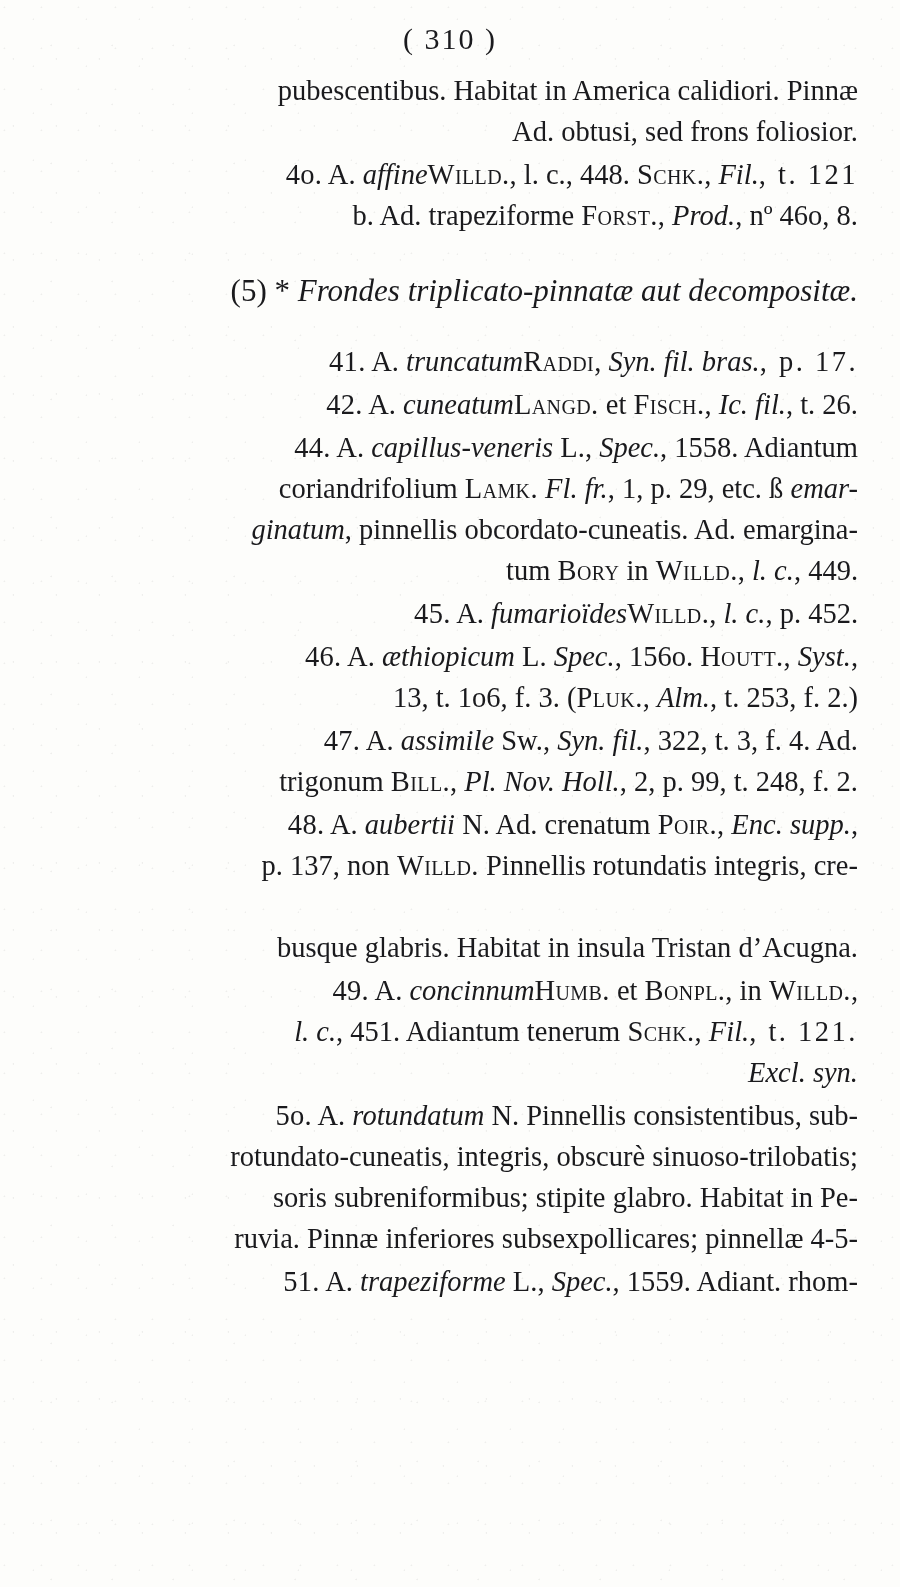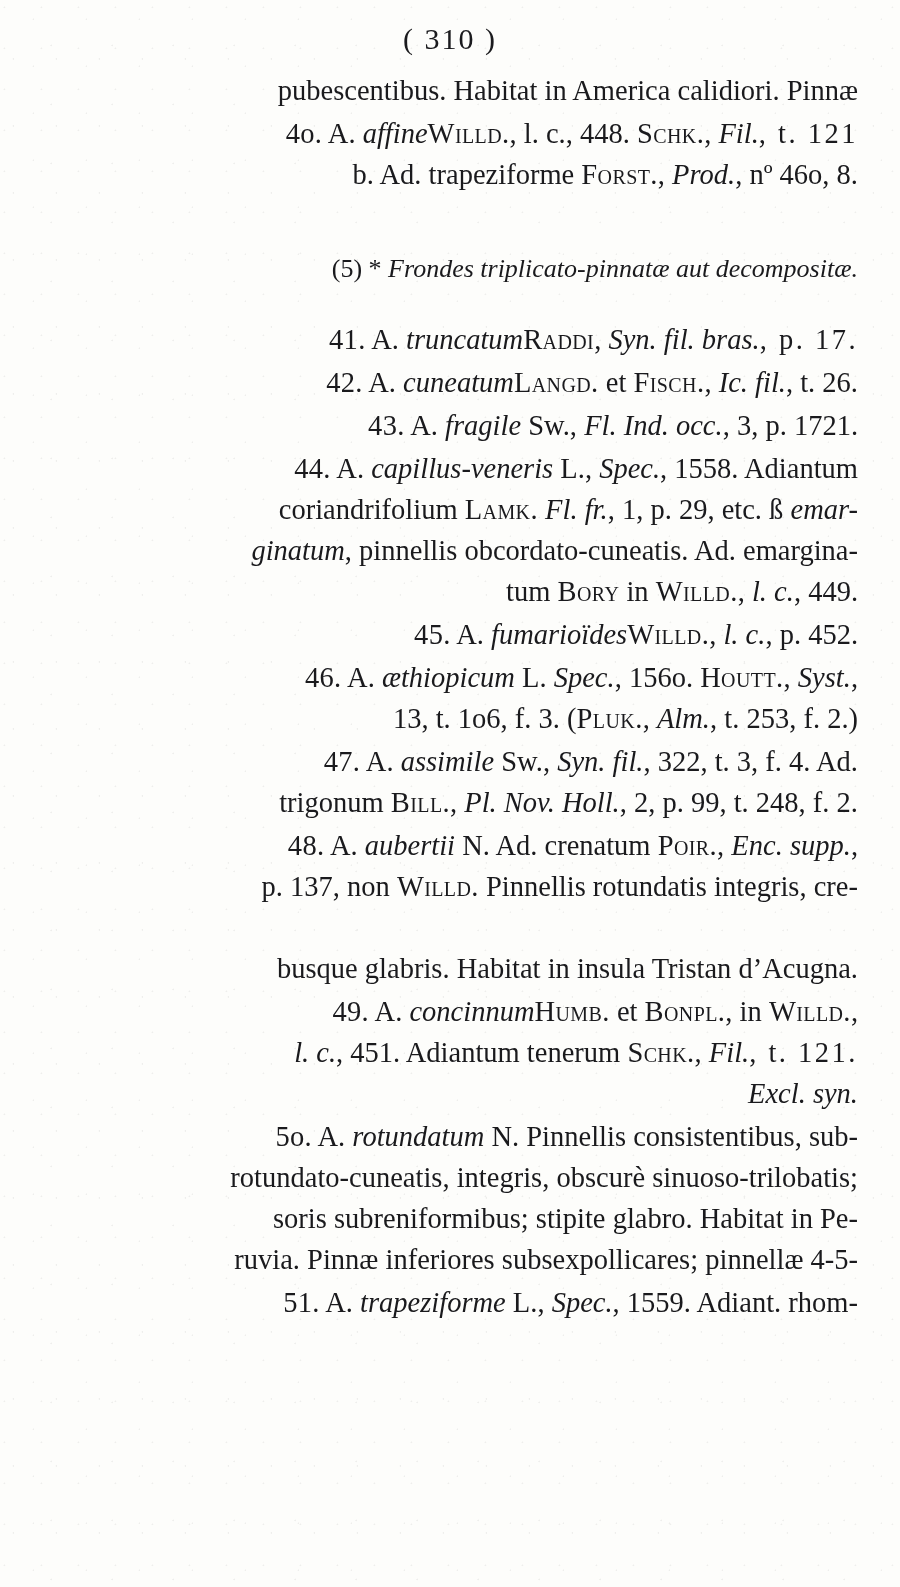--- a/index.html
+++ b/index.html
@@ -85,6 +85,7 @@
 
     <p>
       <span>pubescentibus. Habitat in America calidiori. Pinnæ</span><br>
+      <span>Ad. obtusi, sed frons foliosior.</span>
     </p>
 
     <p class="indent entry">

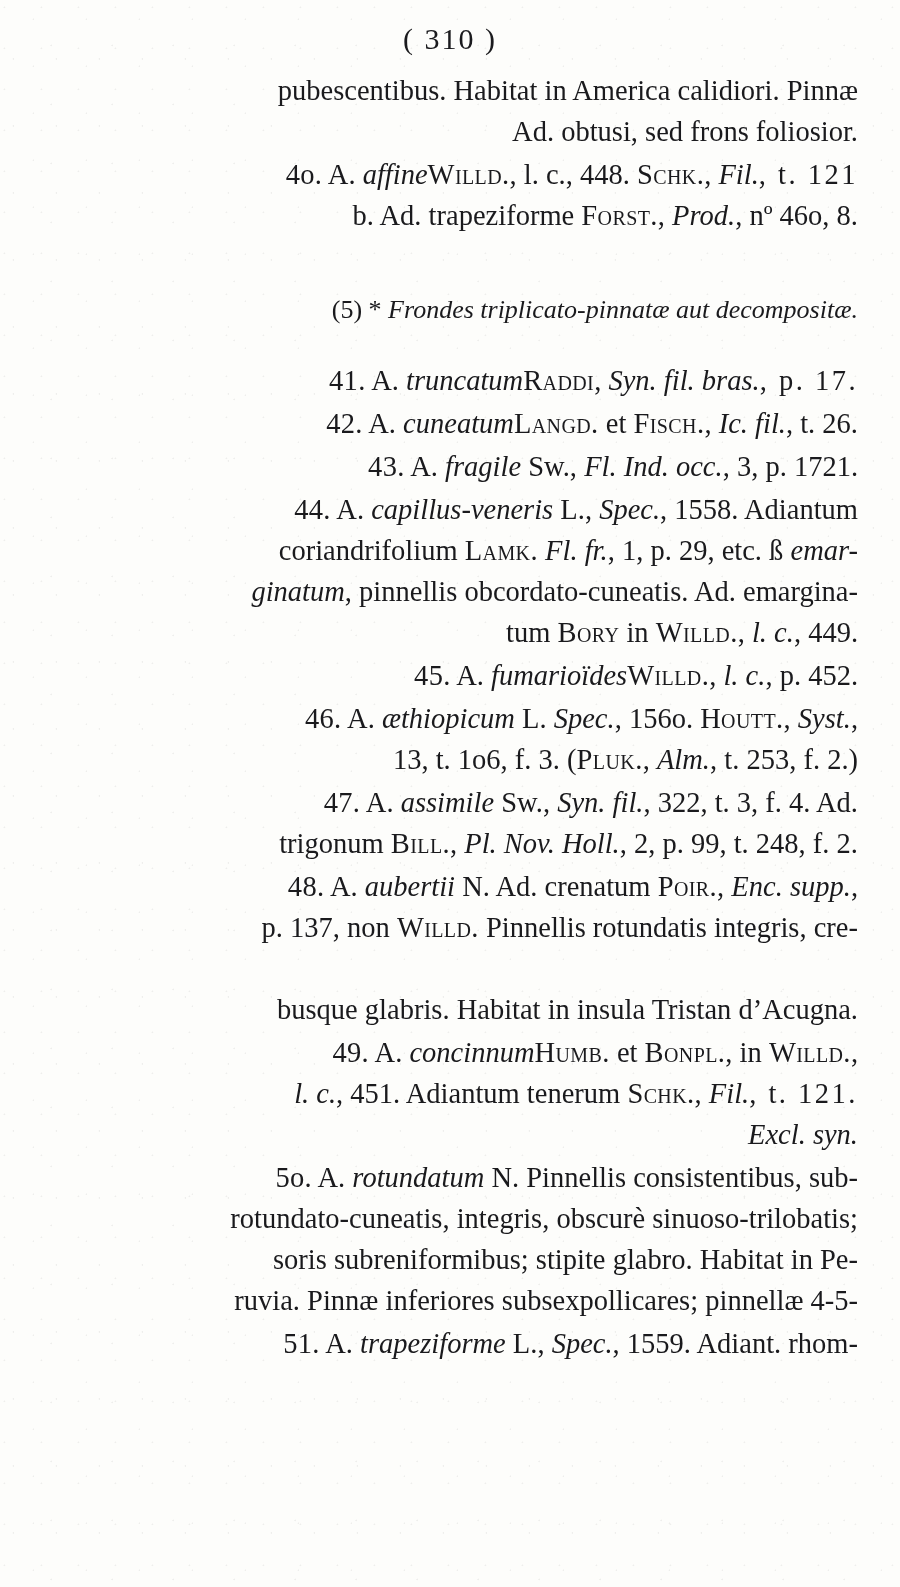--- a/index.html
+++ b/index.html
@@ -52,9 +52,9 @@
   }
   .sec-head {
     text-indent: 36px;
-    margin-top: 53px;
+    margin-top: 34px;
     margin-bottom: 30px;
-    font-size: 26px;
+    font-size: 31px;
   }
   .sec-head .it { font-style: italic; }
   .entry { margin-top: 2px; }

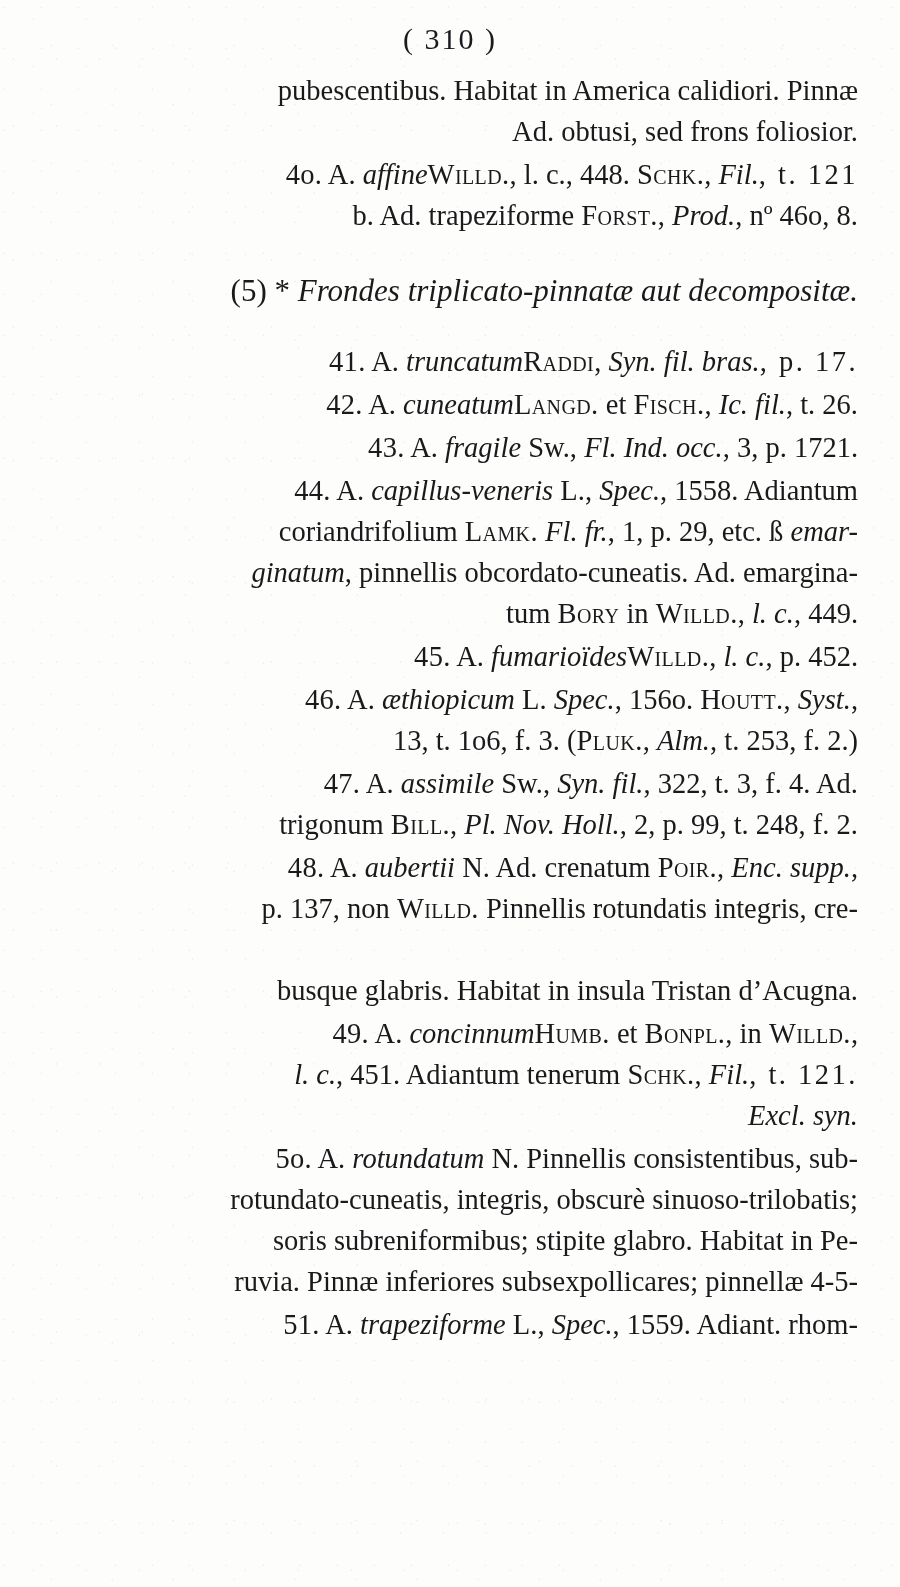--- a/index.html
+++ b/index.html
@@ -109,10 +109,6 @@
       <span>A. </span><span class="it">cuneatum</span><span class="sc">Langd.</span><span> et </span><span class="sc">Fisch.</span><span>, </span><span class="it">Ic. fil.</span><span>, t. 26.</span>
     </p>
 
-    <p class="indent entry">
-      <span class="numeral">43.</span>
-      <span>A. </span><span class="it">fragile</span><span> Sw., </span><span class="it">Fl. Ind. occ.</span><span>, 3, p. 1721.</span>
-    </p>
 
     <p class="indent entry">
       <span class="numeral">44.</span>

